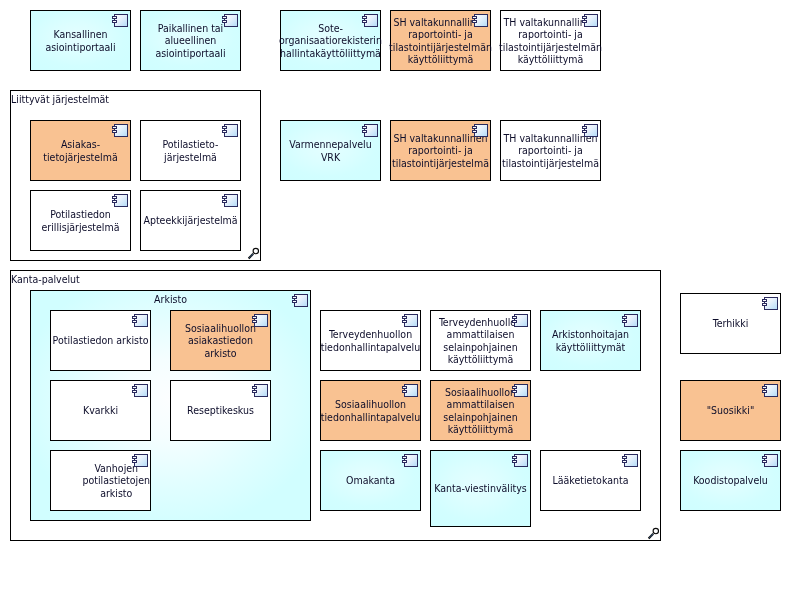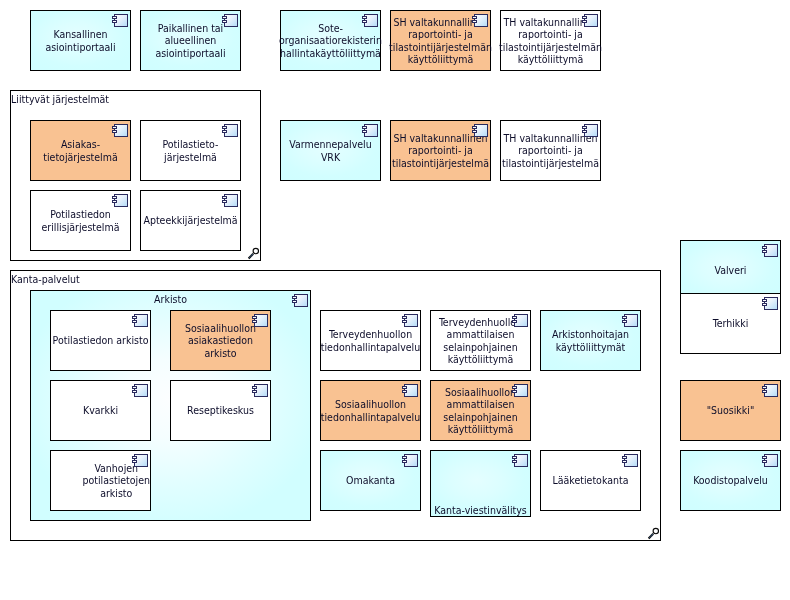--- a/index.html
+++ b/index.html
@@ -293,14 +293,6 @@
       </svg>
       <span class="lbl">Lääketietokanta</span>
     </div>
-<div class="node fill-cyan" style="left:680px;top:240px;width:101px;height:61px;">
-      <svg class="cicon" viewBox="0 0 158 137" xmlns="http://www.w3.org/2000/svg" shape-rendering="crispEdges">
-        <rect x="26" y="7" width="125" height="122" fill="url(#compGrad)" stroke="#2a2a5e" stroke-width="11"></rect>
-        <rect x="7" y="26.5" width="37" height="19" fill="#fdfdff" stroke="#2a2a5e" stroke-width="11"></rect>
-        <rect x="7" y="69.5" width="37" height="19" fill="#fdfdff" stroke="#2a2a5e" stroke-width="11"></rect>
-      </svg>
-      <span class="lbl">Valveri</span>
-    </div>
 <div class="node fill-white" style="left:680px;top:293px;width:101px;height:61px;">
       <svg class="cicon" viewBox="0 0 158 137" xmlns="http://www.w3.org/2000/svg" shape-rendering="crispEdges">
         <rect x="26" y="7" width="125" height="122" fill="url(#compGrad)" stroke="#2a2a5e" stroke-width="11"></rect>

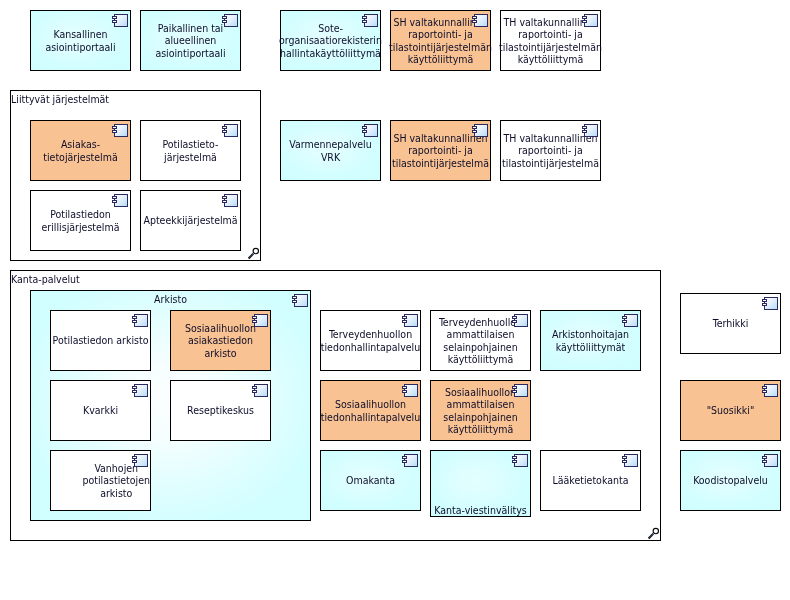--- a/index.html
+++ b/index.html
@@ -277,7 +277,7 @@
       </svg>
       <span class="lbl">Omakanta</span>
     </div>
-<div class="node fill-cyan" style="left:430px;top:450px;width:101px;height:67px;align-items:flex-end;">
+<div class="node fill-cyan" style="left:430px;top:450px;width:101px;height:77px;">
       <svg class="cicon" viewBox="0 0 158 137" xmlns="http://www.w3.org/2000/svg" shape-rendering="crispEdges">
         <rect x="26" y="7" width="125" height="122" fill="url(#compGrad)" stroke="#2a2a5e" stroke-width="11"></rect>
         <rect x="7" y="26.5" width="37" height="19" fill="#fdfdff" stroke="#2a2a5e" stroke-width="11"></rect>

